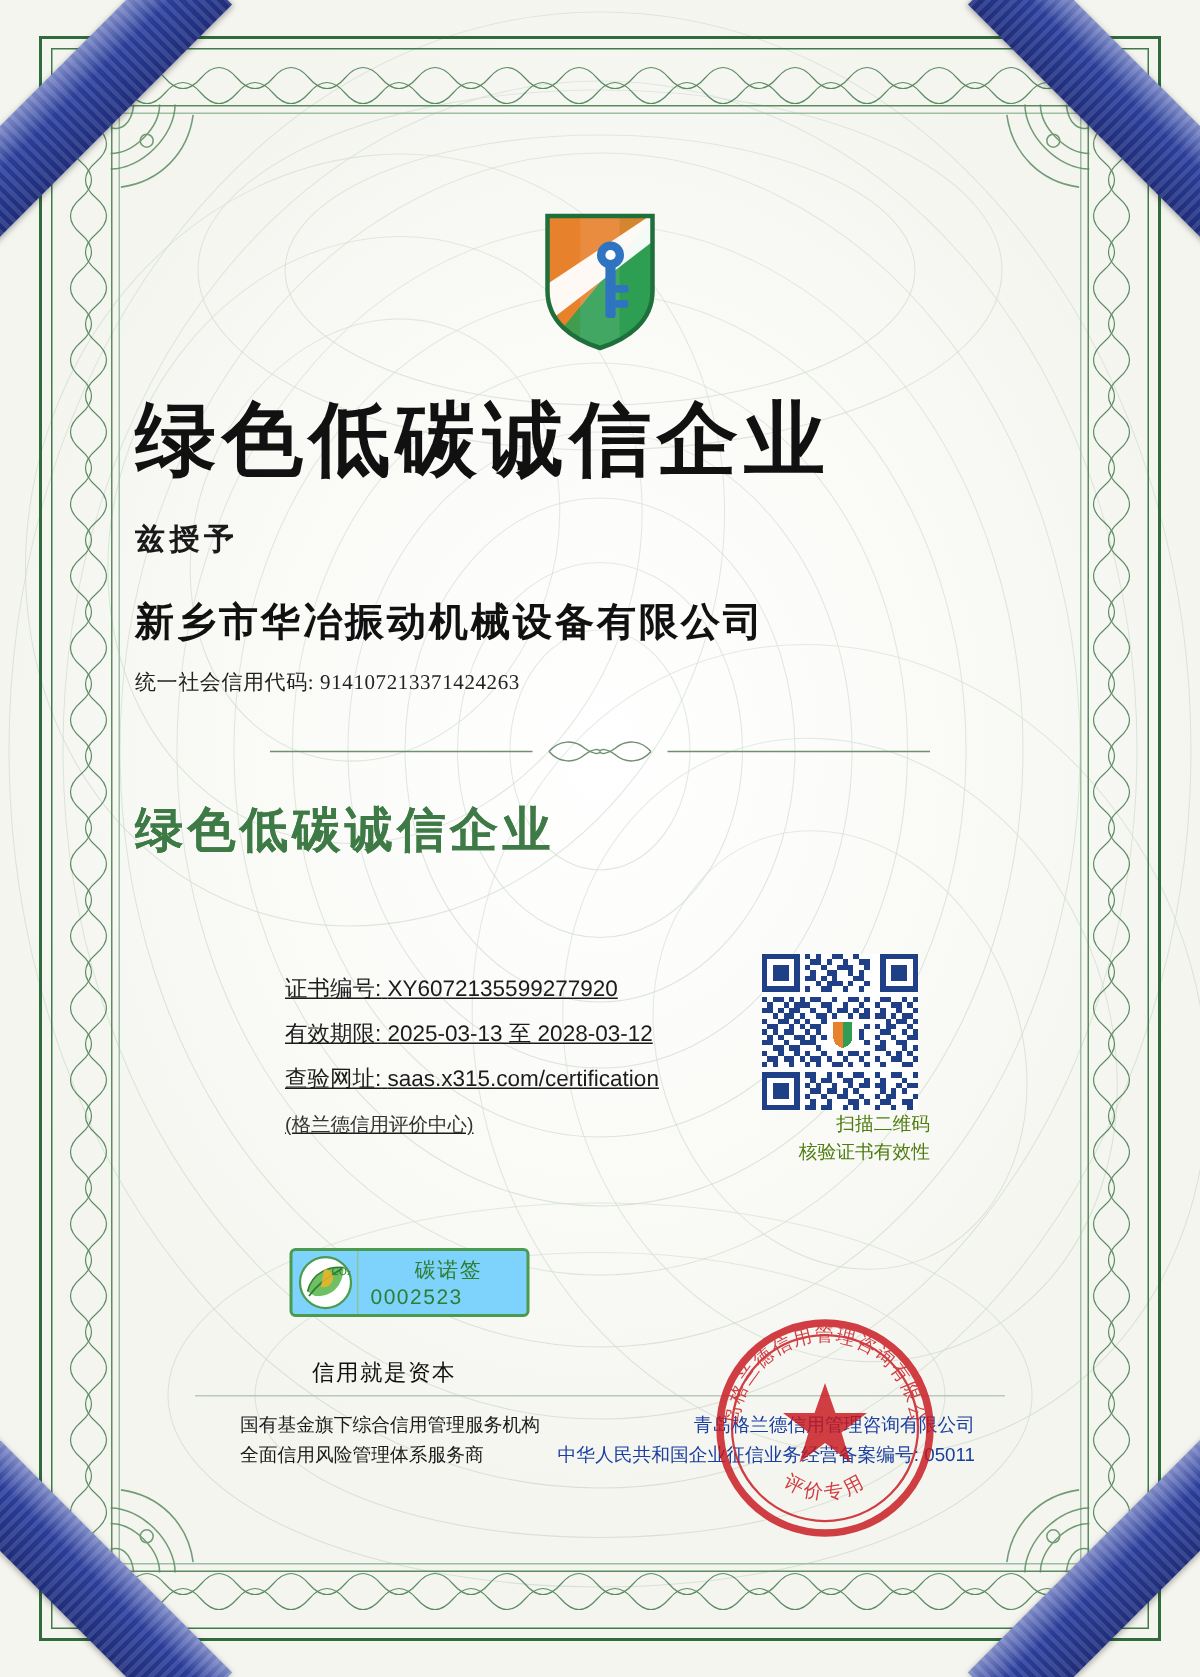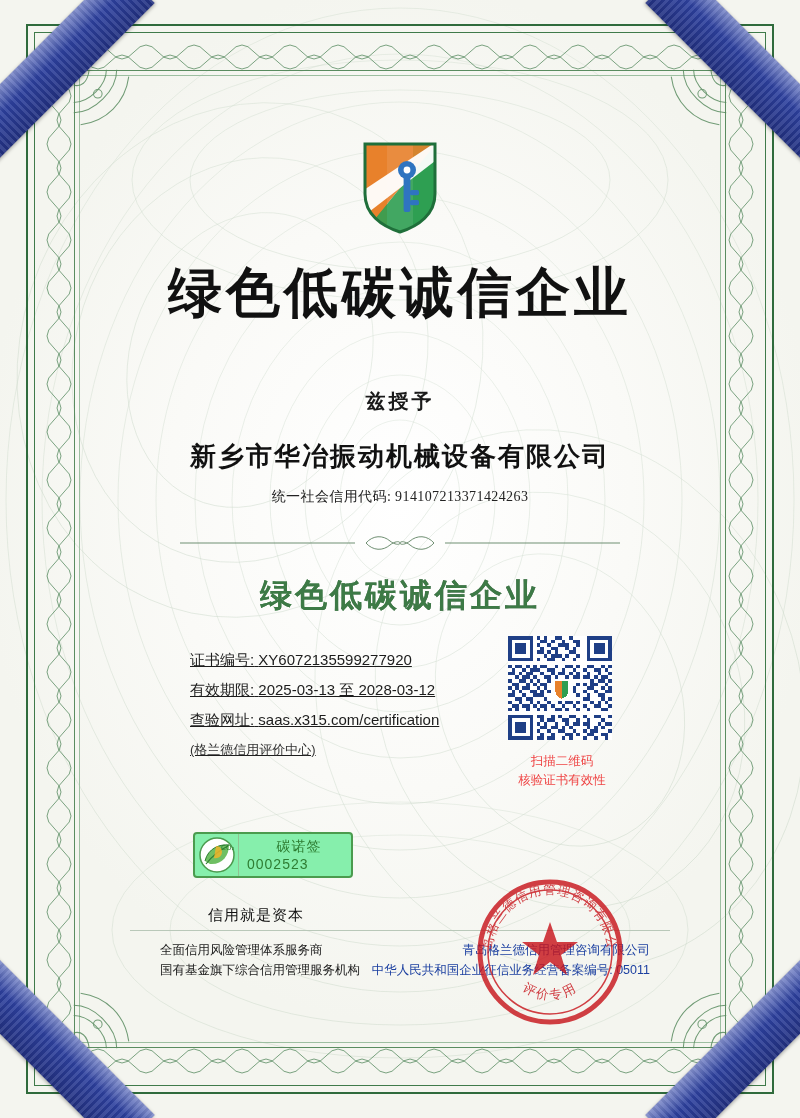--- a/index.html
+++ b/index.html
@@ -81,7 +81,6 @@
   .content {
     position: absolute;
     left: 90px; right: 90px; top: 120px;
-    text-align: center;
   }
 
   .emblem {

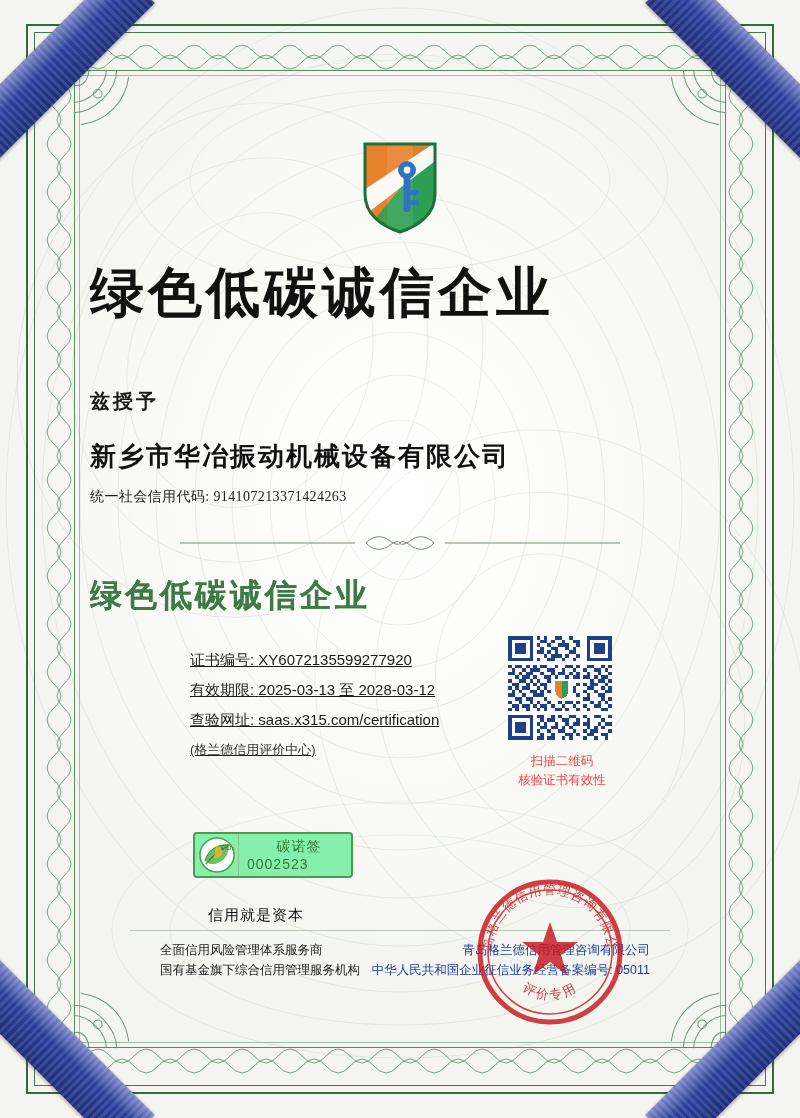--- a/index.html
+++ b/index.html
@@ -101,7 +101,7 @@
   }
 
   .award-label {
-    margin-top: 64px;
+    margin-top: 22px;
     font-size: 20px;
     font-weight: bold;
     letter-spacing: 3px;

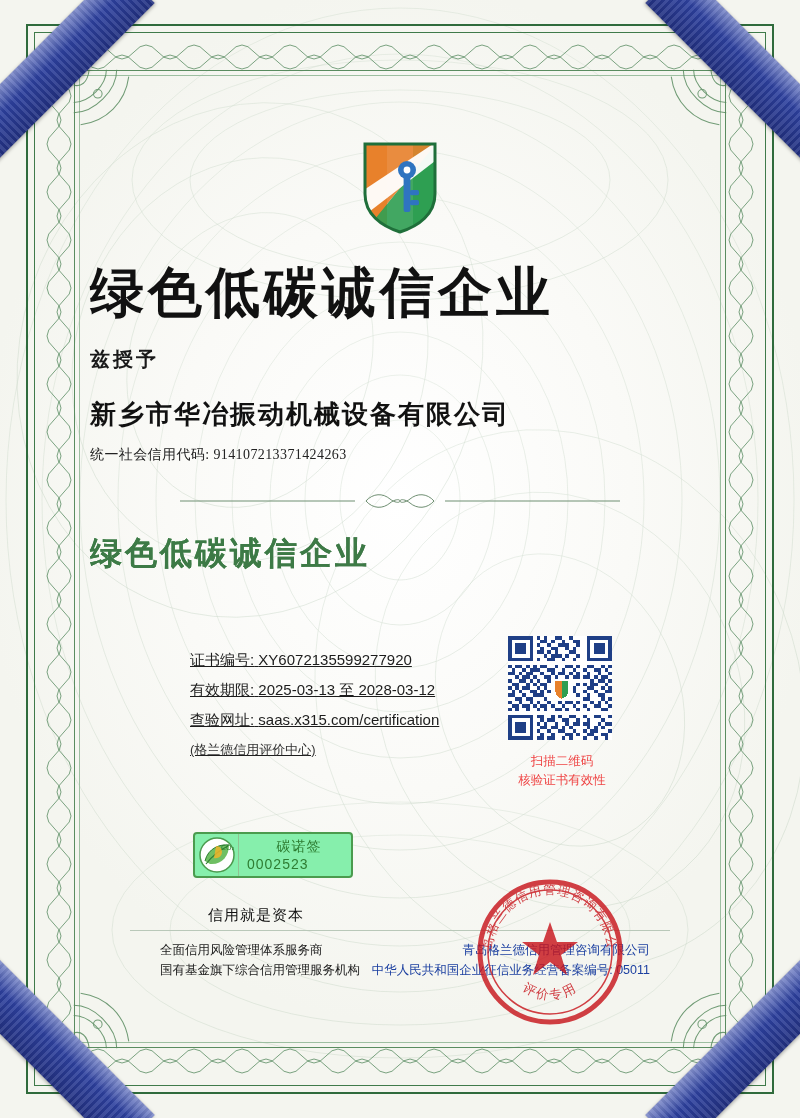--- a/index.html
+++ b/index.html
@@ -178,11 +178,11 @@
   }
   .qr svg { display:block; width:100%; height:100%; }
   .qr-caption {
-    margin-top: 12px;
+    margin-top: 0;
     font-size: 12.5px;
-    color: #ef4444;
+    color: #4d7c0f;
     line-height: 1.5;
-    text-align: center;
+    text-align: right;
     margin-left: 4px;
   }
 

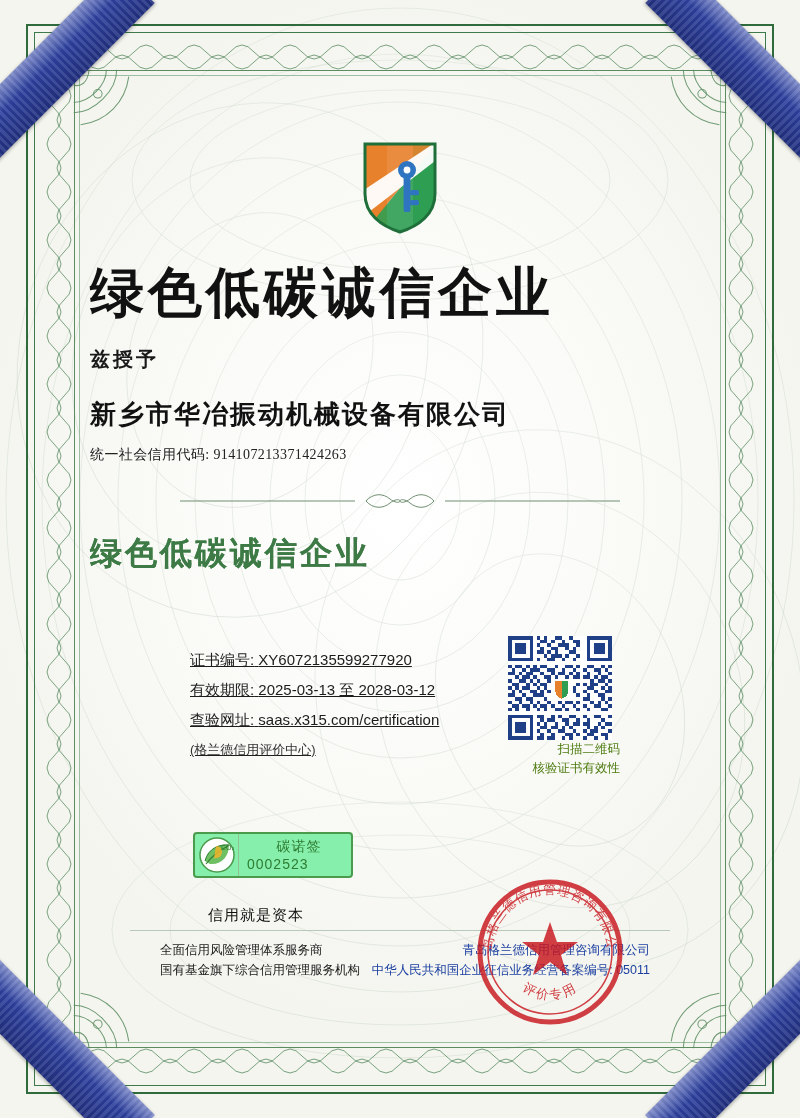--- a/index.html
+++ b/index.html
@@ -195,7 +195,7 @@
     height: 46px;
     border: 2px solid #4b9b4e;
     border-radius: 4px;
-    background: #86efac;
+    background: #7dd3fc;
     display: flex;
     align-items: center;
     box-sizing: border-box;

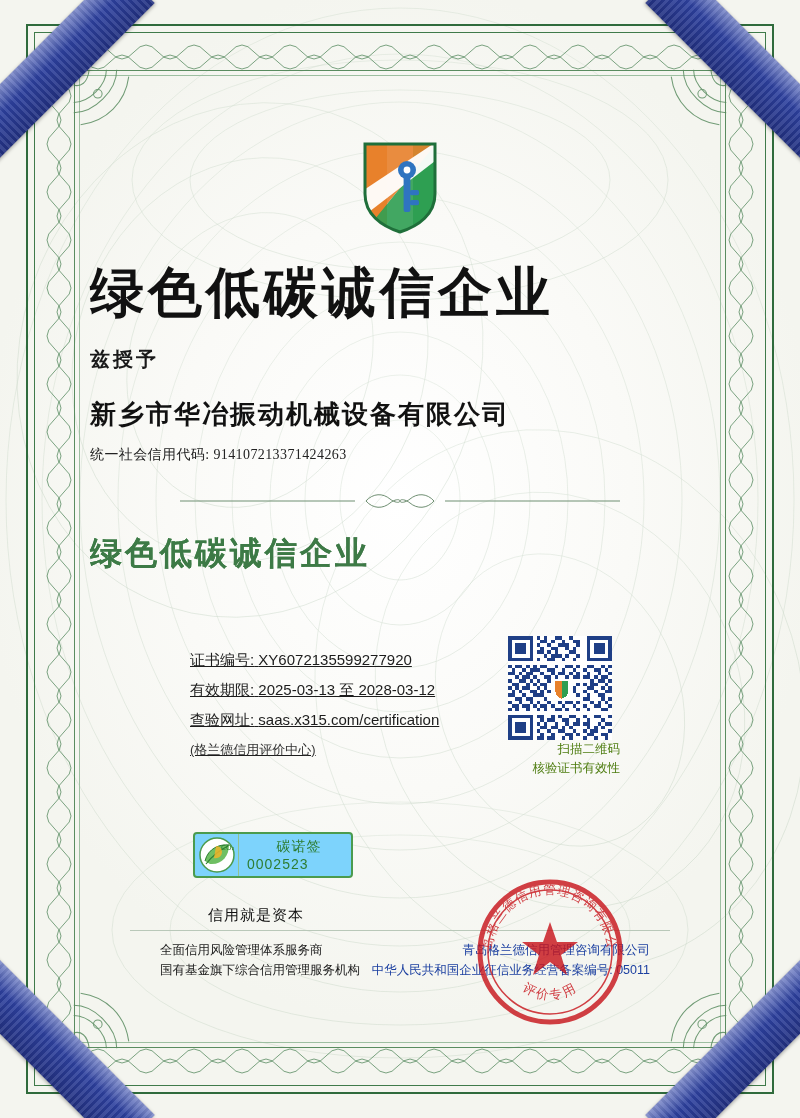--- a/index.html
+++ b/index.html
@@ -725,8 +725,8 @@
   <div class="footer-rule"></div>
 
   <div class="footer-left">
+    <div>国有基金旗下综合信用管理服务机构</div>
     <div>全面信用风险管理体系服务商</div>
-    <div>国有基金旗下综合信用管理服务机构</div>
   </div>
 
   <div class="footer-right">

